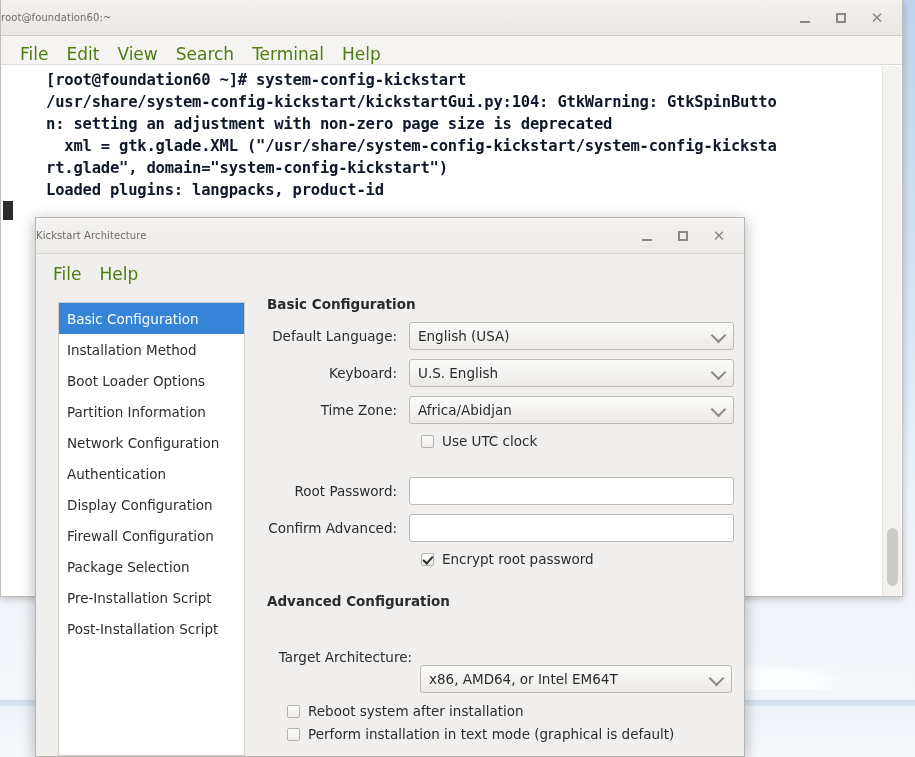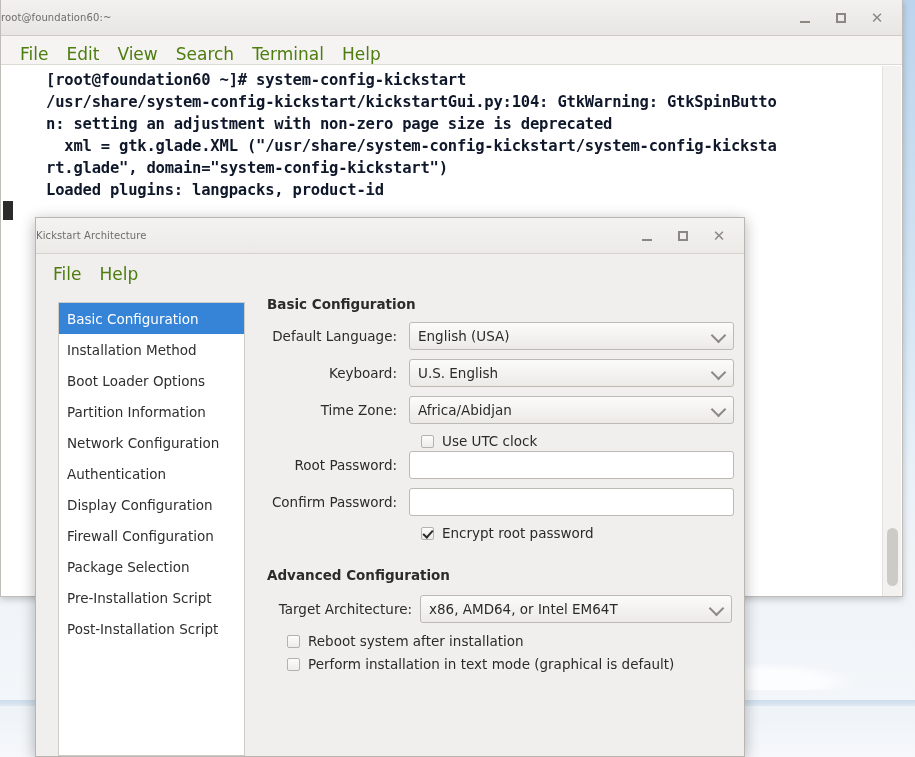--- a/index.html
+++ b/index.html
@@ -480,7 +480,7 @@
         </div>
       </div>
 
-      <div class="check-row" style="margin-left:154px; margin-top:8px; margin-bottom:2px;">
+      <div class="check-row" style="margin-left:154px; margin-top:8px; margin-bottom:28px;">
         <span class="cbox"></span>
         <span>Use UTC clock</span>
       </div>

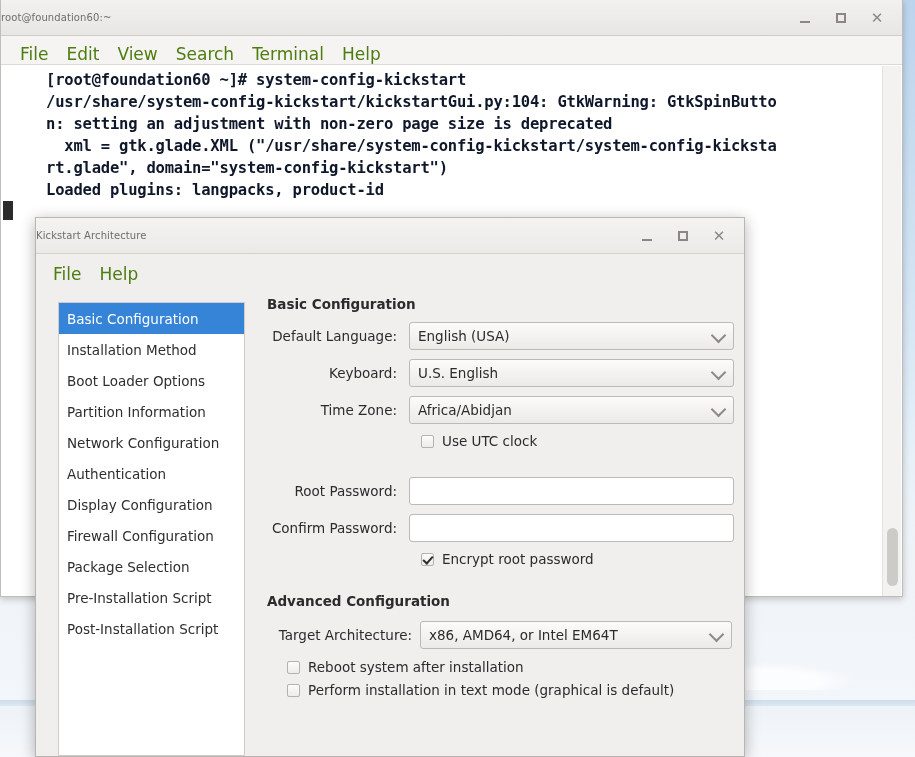--- a/index.html
+++ b/index.html
@@ -491,7 +491,7 @@
       </div>
 
       <div class="form-row">
-        <div class="flabel" style="width:130px;">Confirm Password:</div>
+        <div class="flabel" style="width:130px;">Confirm Advanced:</div>
         <input class="textfield" type="password" style="width: 325px; margin-left: 12px;" value="">
       </div>
 

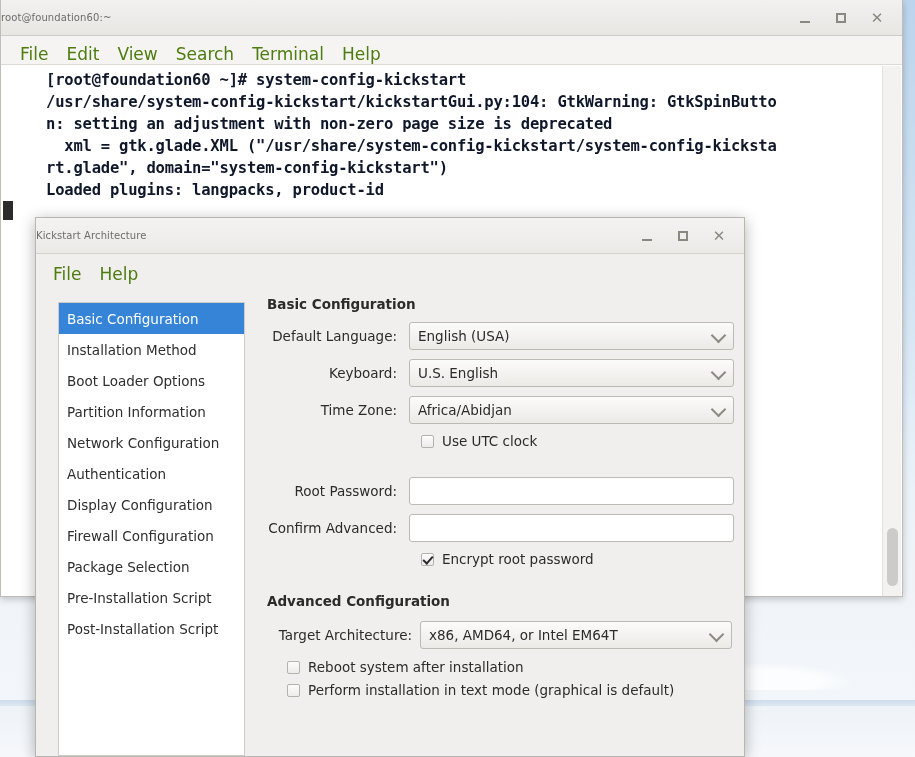--- a/index.html
+++ b/index.html
@@ -504,7 +504,7 @@
 
       <div class="form-row">
         <div class="flabel" style="width:145px;">Target Architecture:</div>
-        <div class="combo" style="width:312px; margin-left:8px;">
+        <div class="combo" style="width:312px; margin-left:8px;margin-top:44px;">
           <span>x86, AMD64, or Intel EM64T</span>
           <span class="chev"></span>
         </div>

